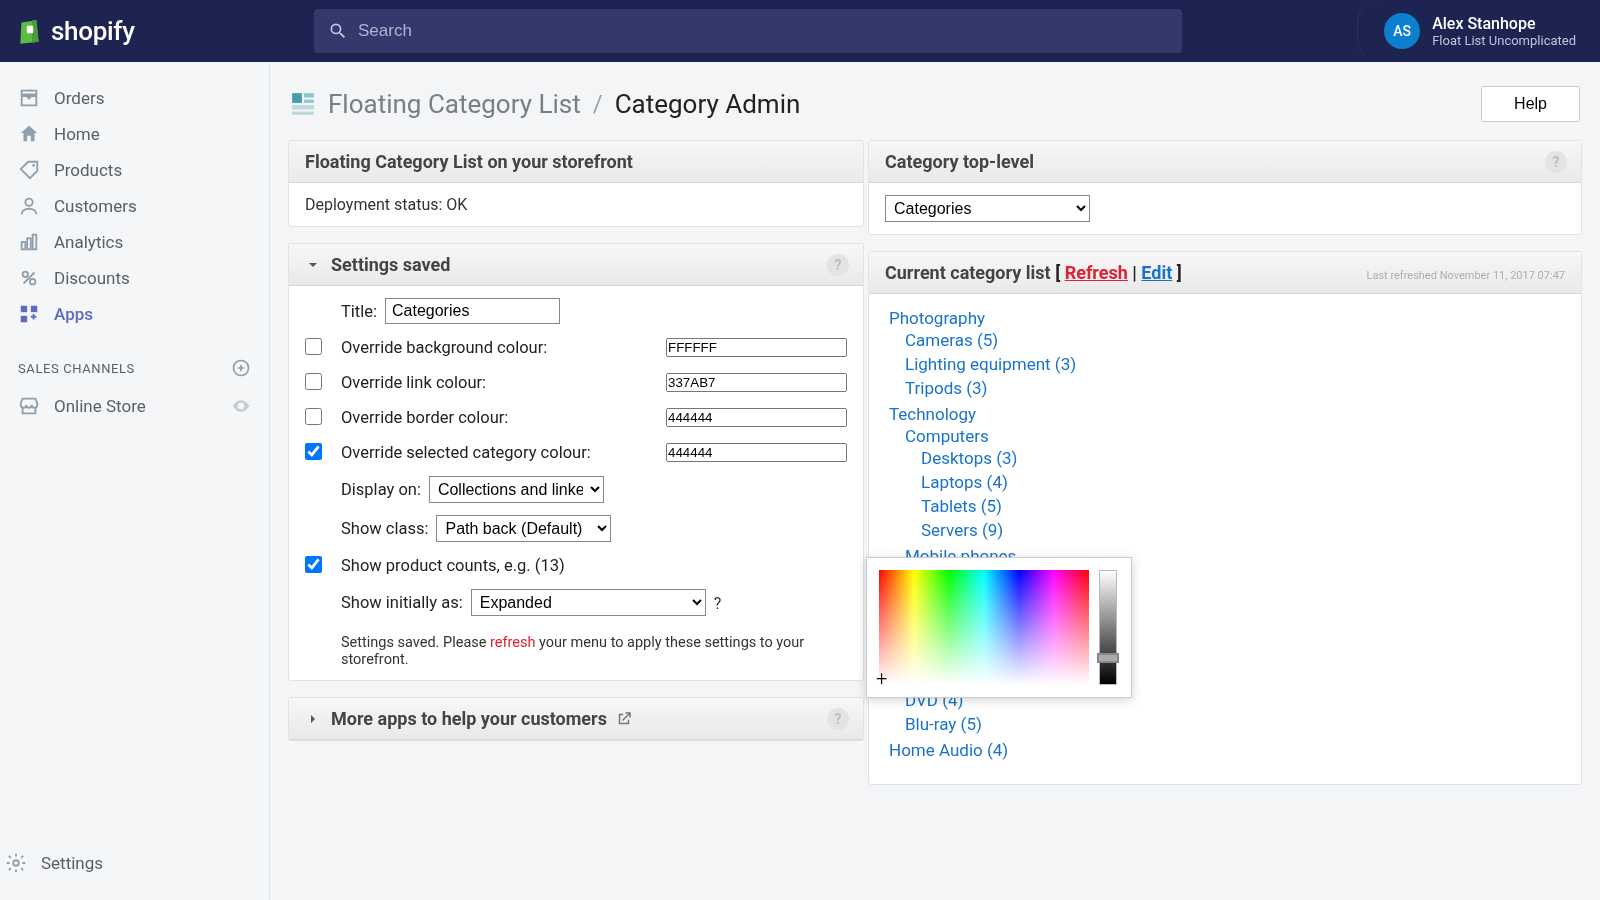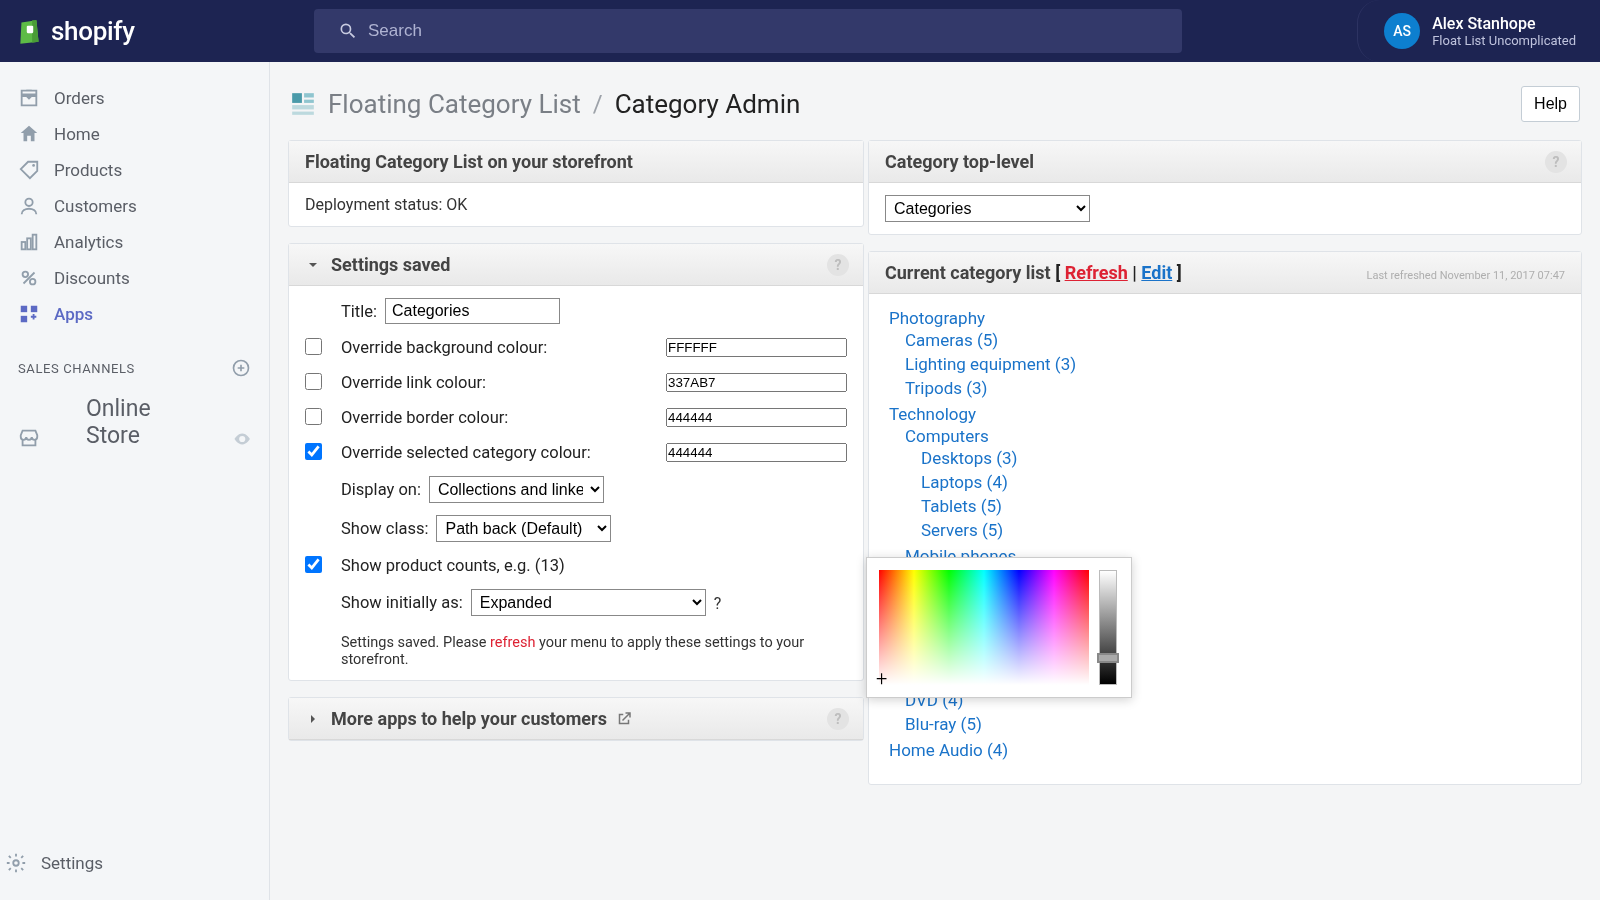--- a/index.html
+++ b/index.html
@@ -11,7 +11,7 @@
 .logo svg { width: 26px; height: 30px; margin-right: 8px; }
 .logo-text { font-size: 26px; font-weight: 500; letter-spacing: -0.3px; }
 .searchwrap { flex: 1; display: flex; align-items: center; padding: 0 44px 0 44px; }
-.searchbox { display:flex; align-items:center; width: 100%; max-width: 868px; height: 44px; background: #33396a; border-radius: 4px; padding-left: 24px; }
+.searchbox { display:flex; align-items:center; width: 100%; max-width: 868px; height: 44px; background: #33396a; border-radius: 4px; padding-left: 14px; }
 .searchbox svg { width:20px; height:20px; fill:#c8cbe0; margin-right:10px; }
 .searchbox input { flex:1; background:transparent; border:0; outline:0; font-size:17px; color:#e9eaf3; }
 .searchbox input::placeholder{color:#afb3d2;}

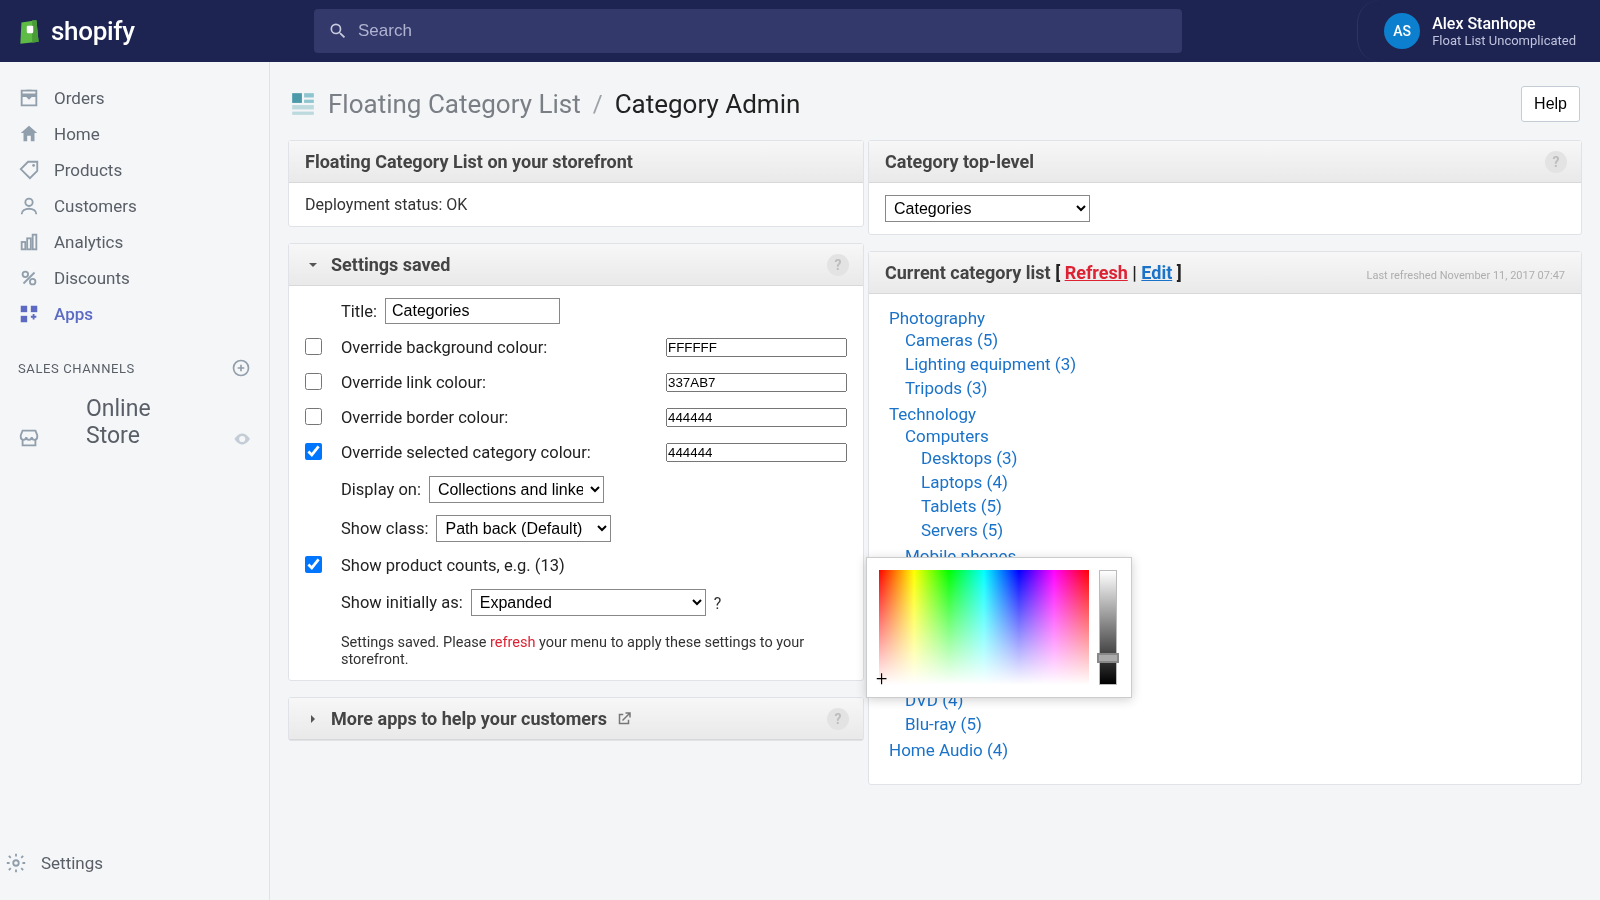--- a/index.html
+++ b/index.html
@@ -45,7 +45,7 @@
 .crumb-main { font-size:26px; color:#7a7f86; }
 .crumb-sep { font-size:24px; color:#9da2a9; padding: 0 12px; }
 .crumb-cur { font-size:26px; color:#222; }
-.helpbtn { margin-left:auto; background:#fff; border:1px solid #c4cdd5; border-radius:3px; padding: 8px 12px; font-size:16px; }
+.helpbtn { margin-left:auto; background:#fff; border:1px solid #c4cdd5; border-radius:3px; padding: 8px 32px; font-size:16px; }
 
 .cols { display:flex; gap:4px;}
 .colL { width:576px; }

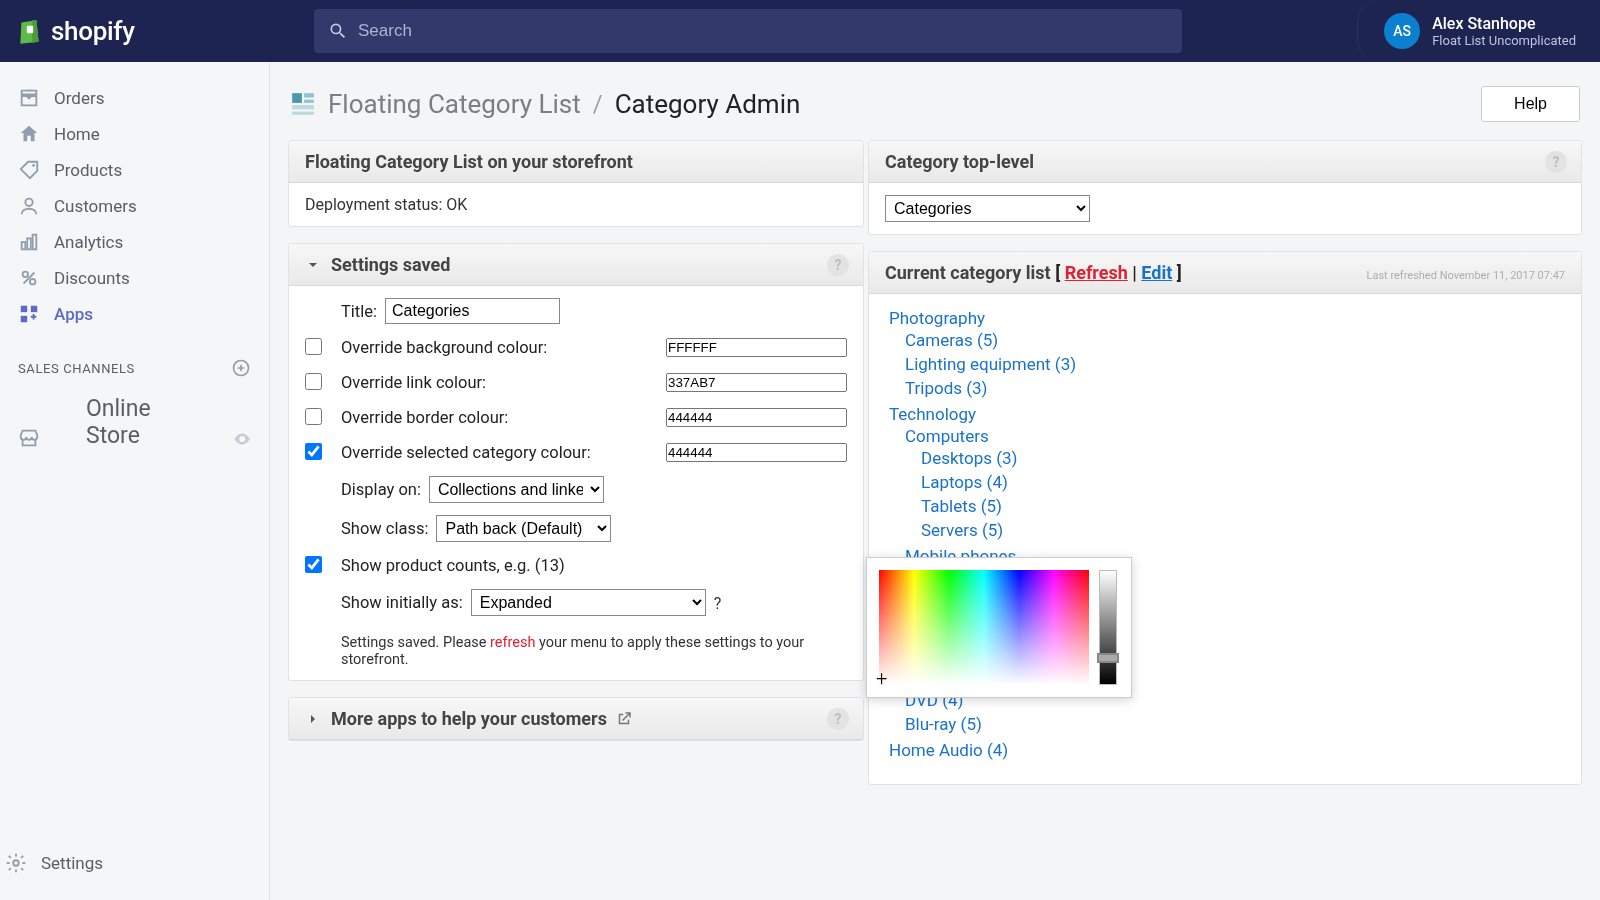--- a/index.html
+++ b/index.html
@@ -32,7 +32,7 @@
 .sc-head { display:flex; align-items:center; padding: 26px 18px 10px 18px; }
 .sc-head span { font-size:13px; color:#5a5e66; letter-spacing:0.6px; flex:1; }
 .sc-head .addbtn { width:20px; height:20px; }
-.sc-row { display:flex; align-items:flex-end; padding:7px 18px; font-size:23px; color:#5a5e66;gap:32px; }
+.sc-row { display:flex; align-items:center; padding:7px 18px; font-size:17px; color:#5a5e66; }
 .sc-row .icn{width:22px;height:22px;margin-right:14px;display:flex;align-items:center;justify-content:center;}
 .sc-row .eye{margin-left:auto; width:20px;height:20px;}
 .sidebar-bottom{ margin-top:auto; padding: 16px 18px 26px 5px; display:flex; align-items:center; color:#5a5e66; font-size:17px;}

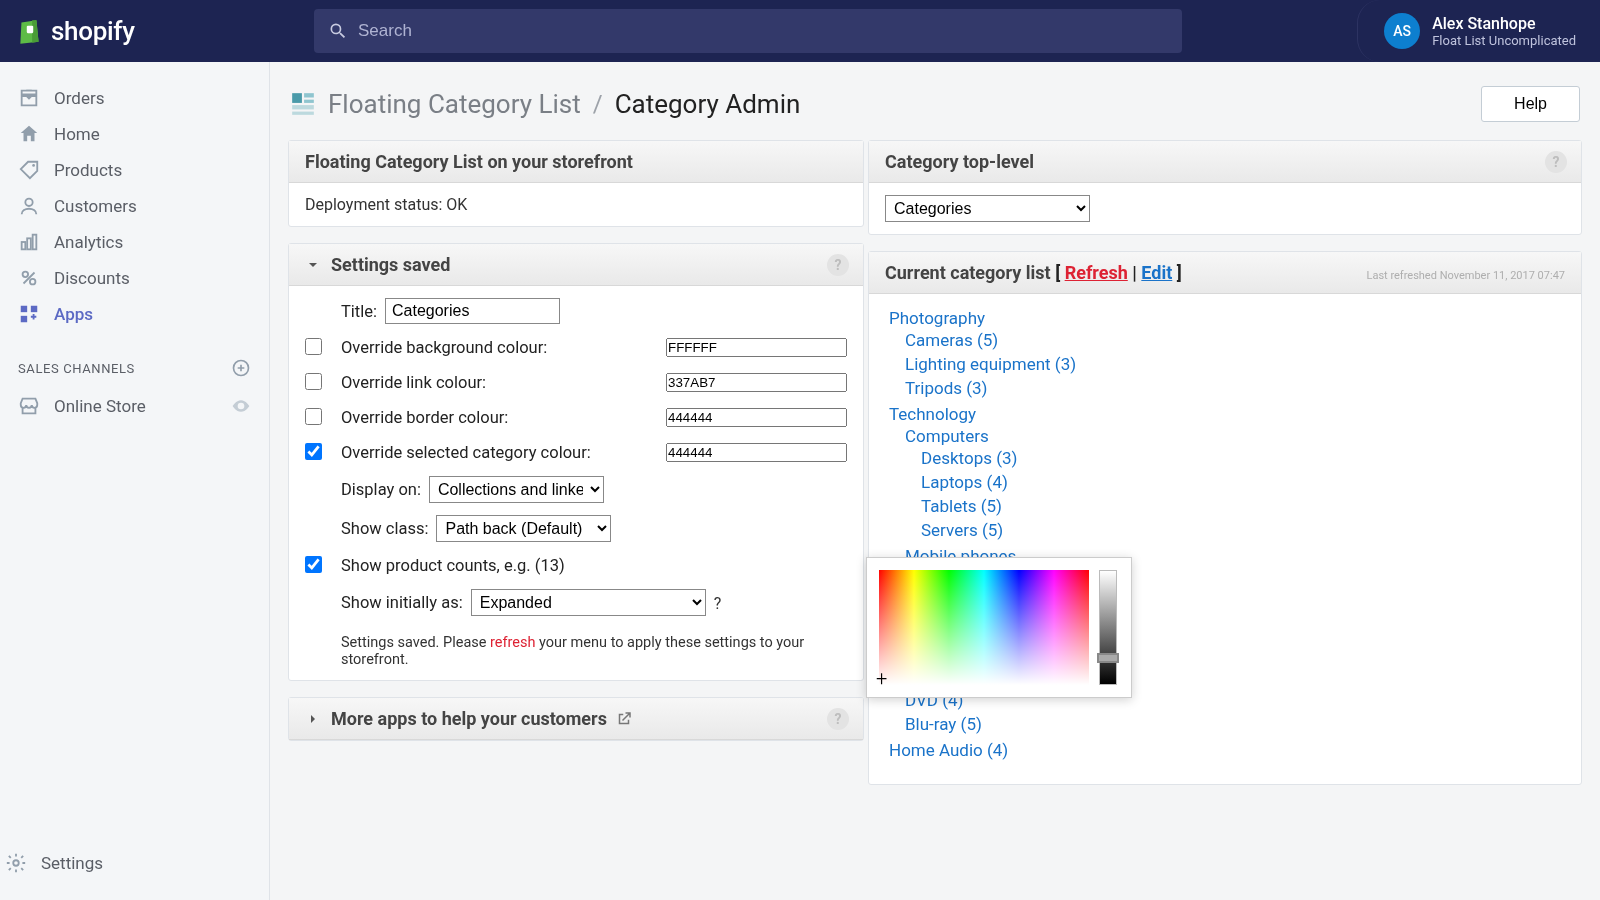--- a/index.html
+++ b/index.html
@@ -357,7 +357,7 @@
                         <li><a href="#">Desktops (3)</a></li>
                         <li><a href="#">Laptops (4)</a></li>
                         <li><a href="#">Tablets (5)</a></li>
-                        <li><a href="#">Servers (5)</a></li>
+                        <li><a href="#">Servers (9)</a></li>
                       </ul></li>
                     <li><a href="#">Mobile phones</a><ul>
                         <li><a href="#">Smart phones (7)</a></li>

